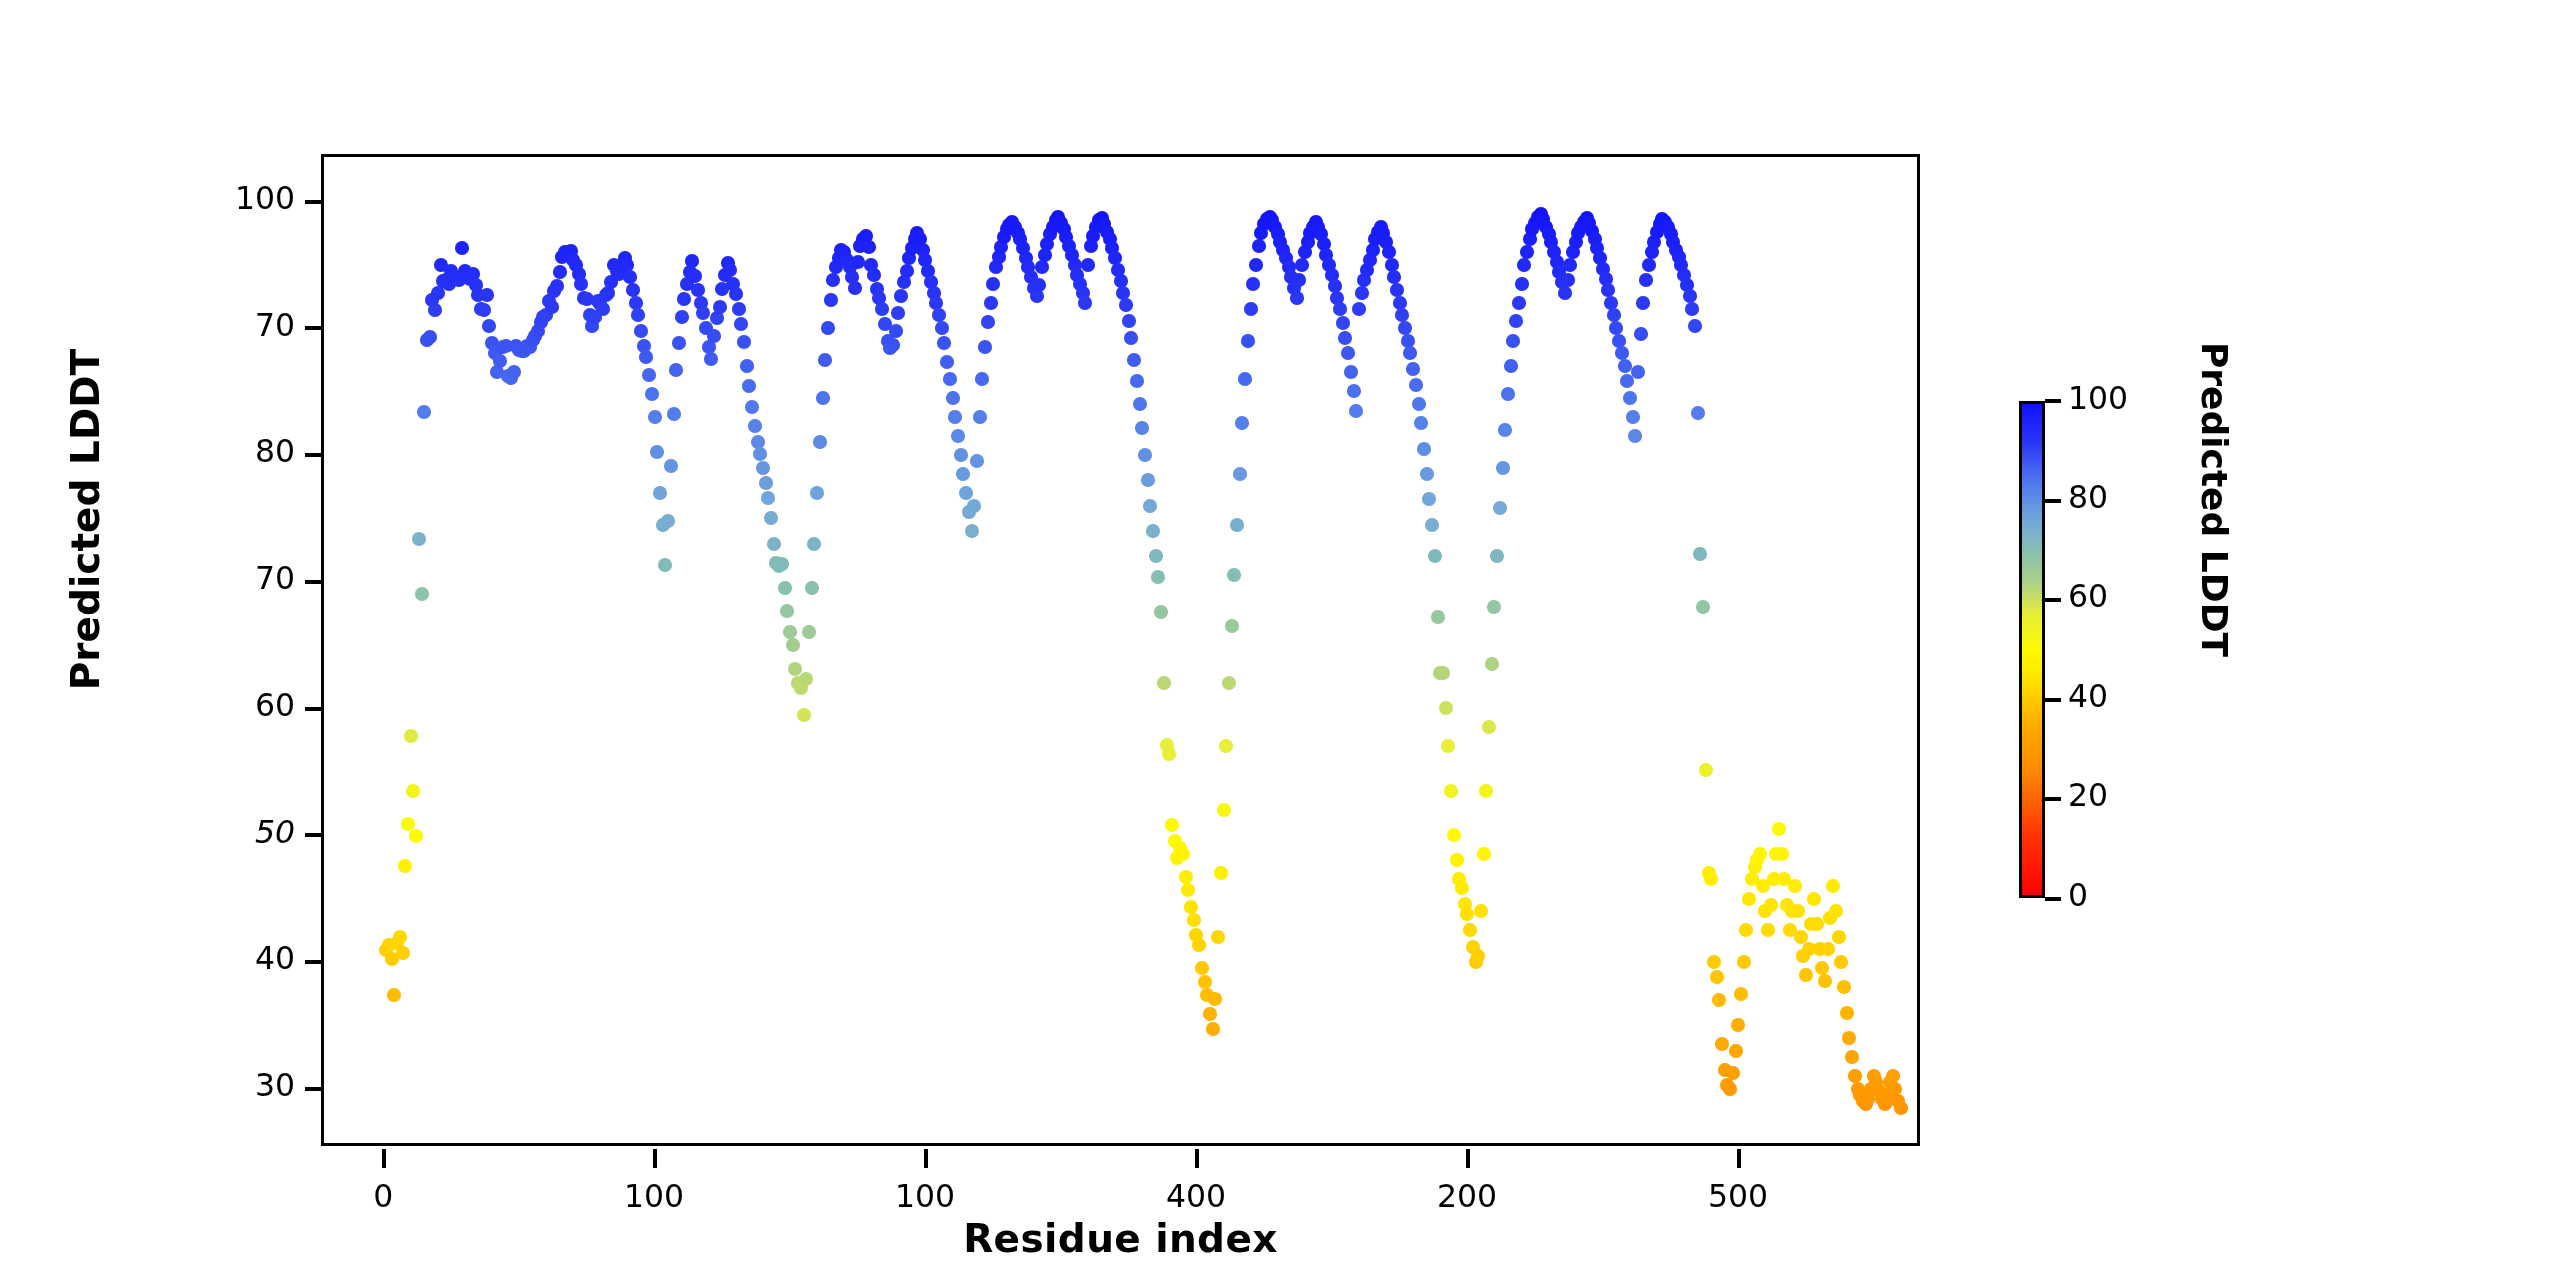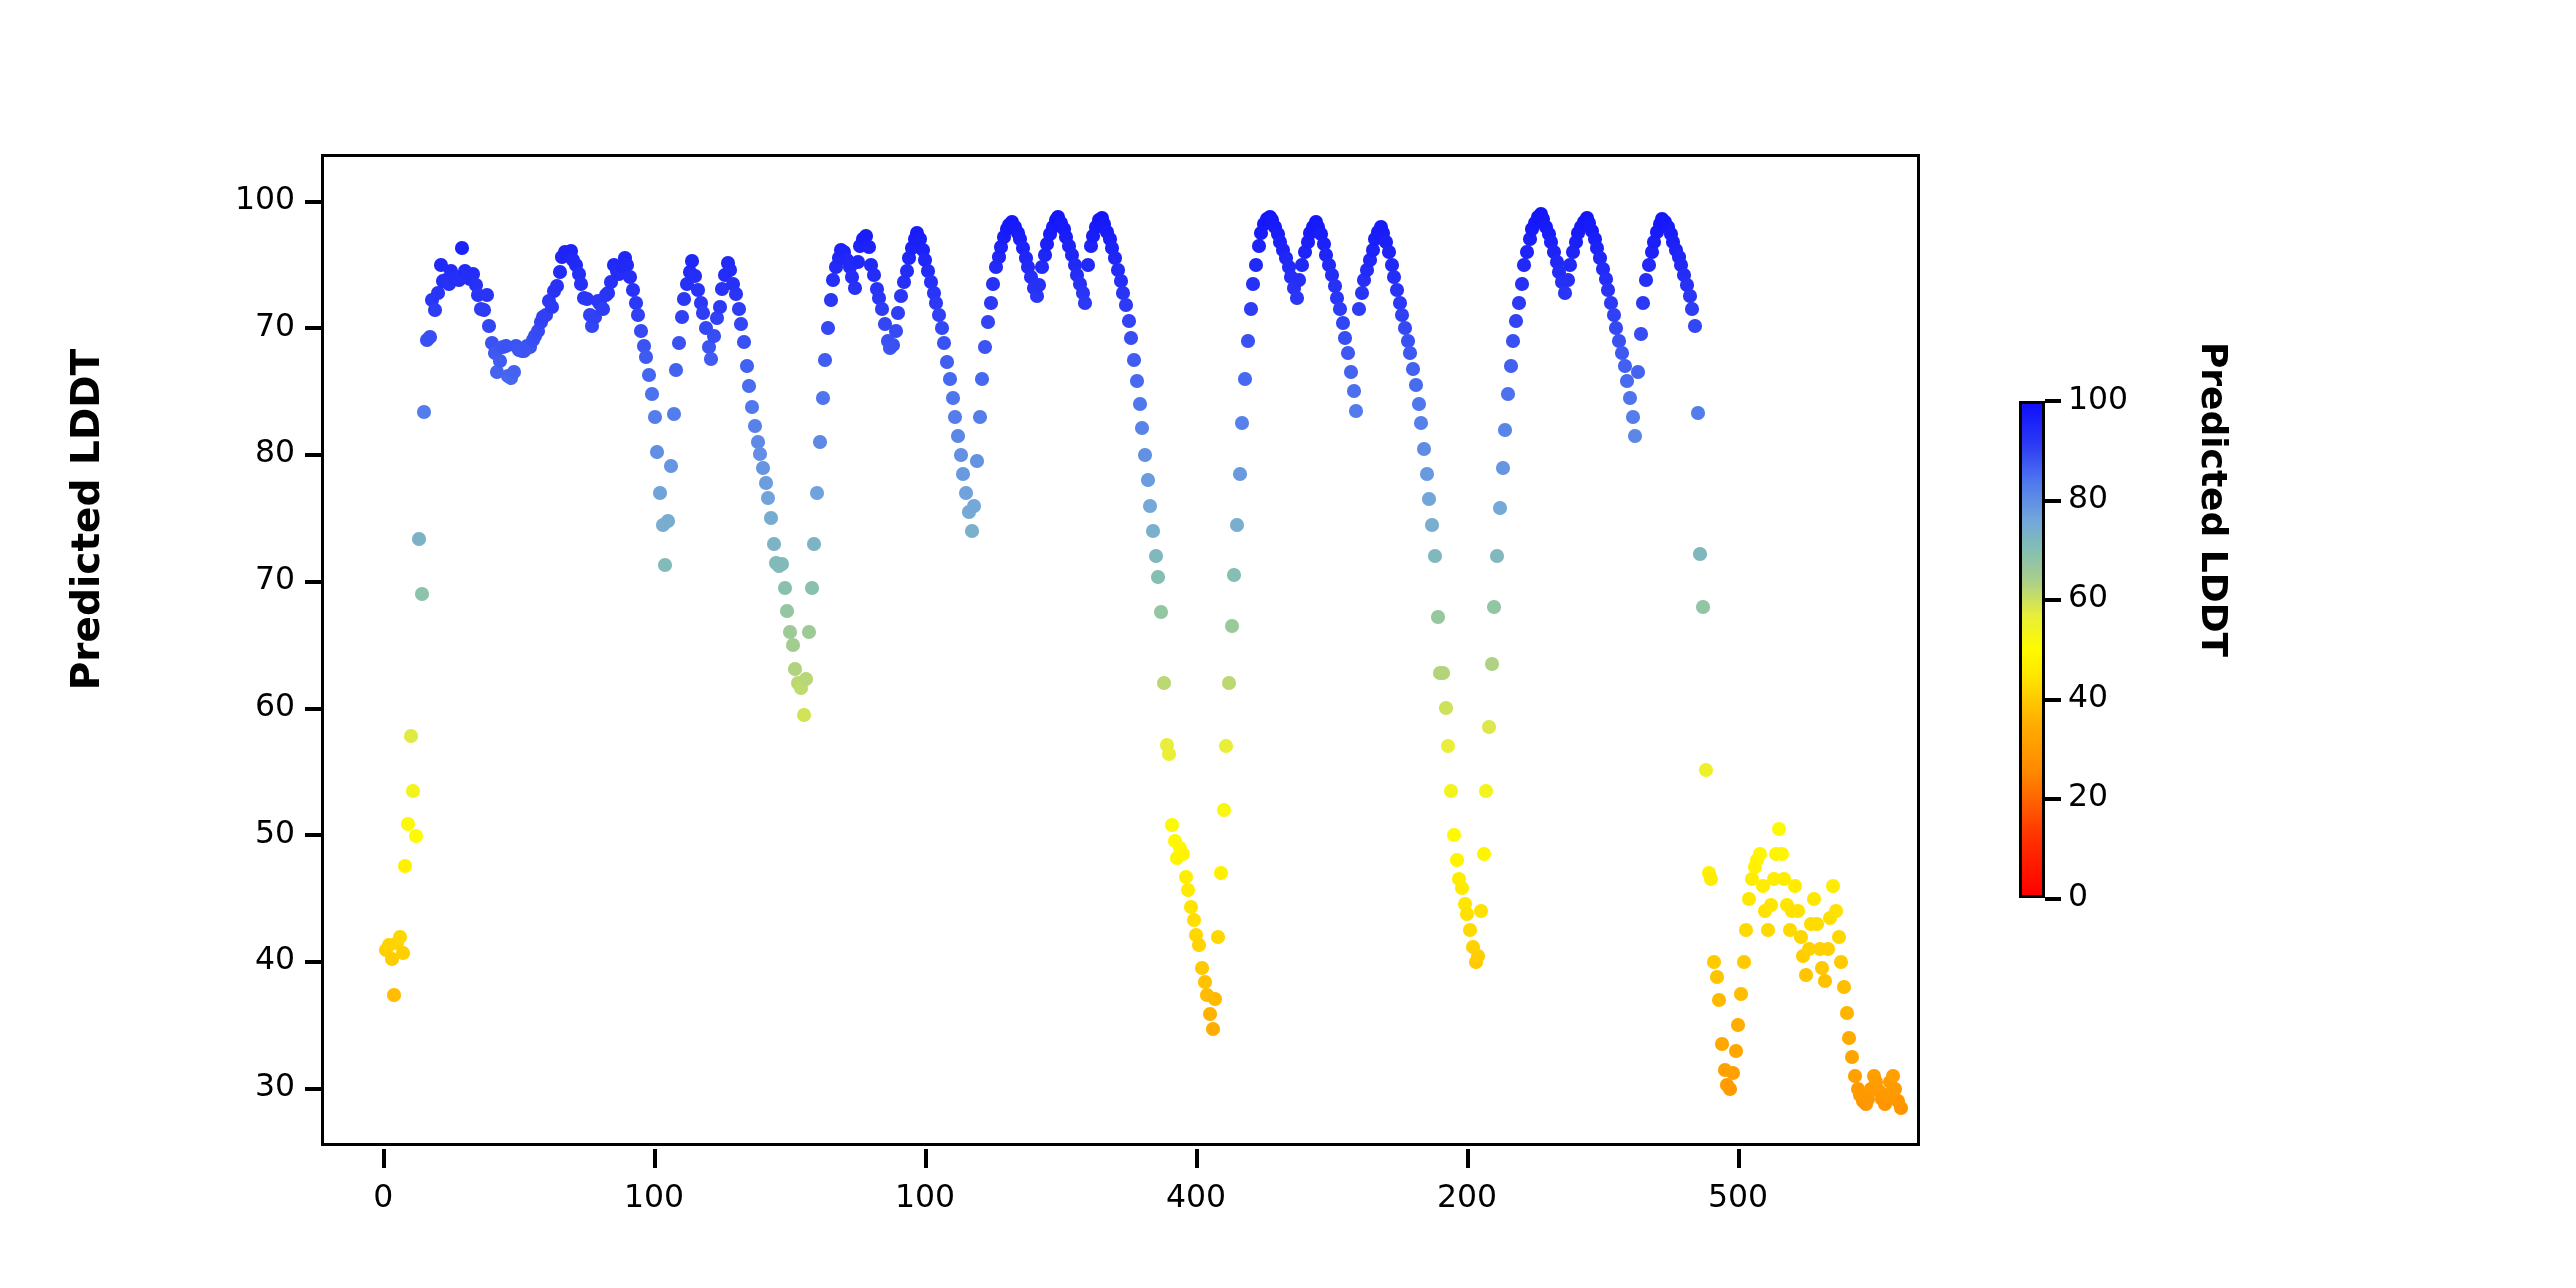--- a/index.html
+++ b/index.html
@@ -623,7 +623,7 @@
         <div class="ytick" style="top: 803px;"></div>
         <div class="ytxt" style="top: 783px; left: -122px; width: 93px;">40</div>
         <div class="ytick" style="top: 676px;"></div>
-        <div class="ytxt" style="top: 657px; left: -122px; width: 93px;">50</div>
+        <div class="ytxt" style="top: 657px; left: -122px; width: 93px; font-style: italic;">50</div>
         <div class="ytick" style="top: 550px;"></div>
         <div class="ytxt" style="top: 530px; left: -122px; width: 93px;">60</div>
         <div class="ytick" style="top: 423px;"></div>

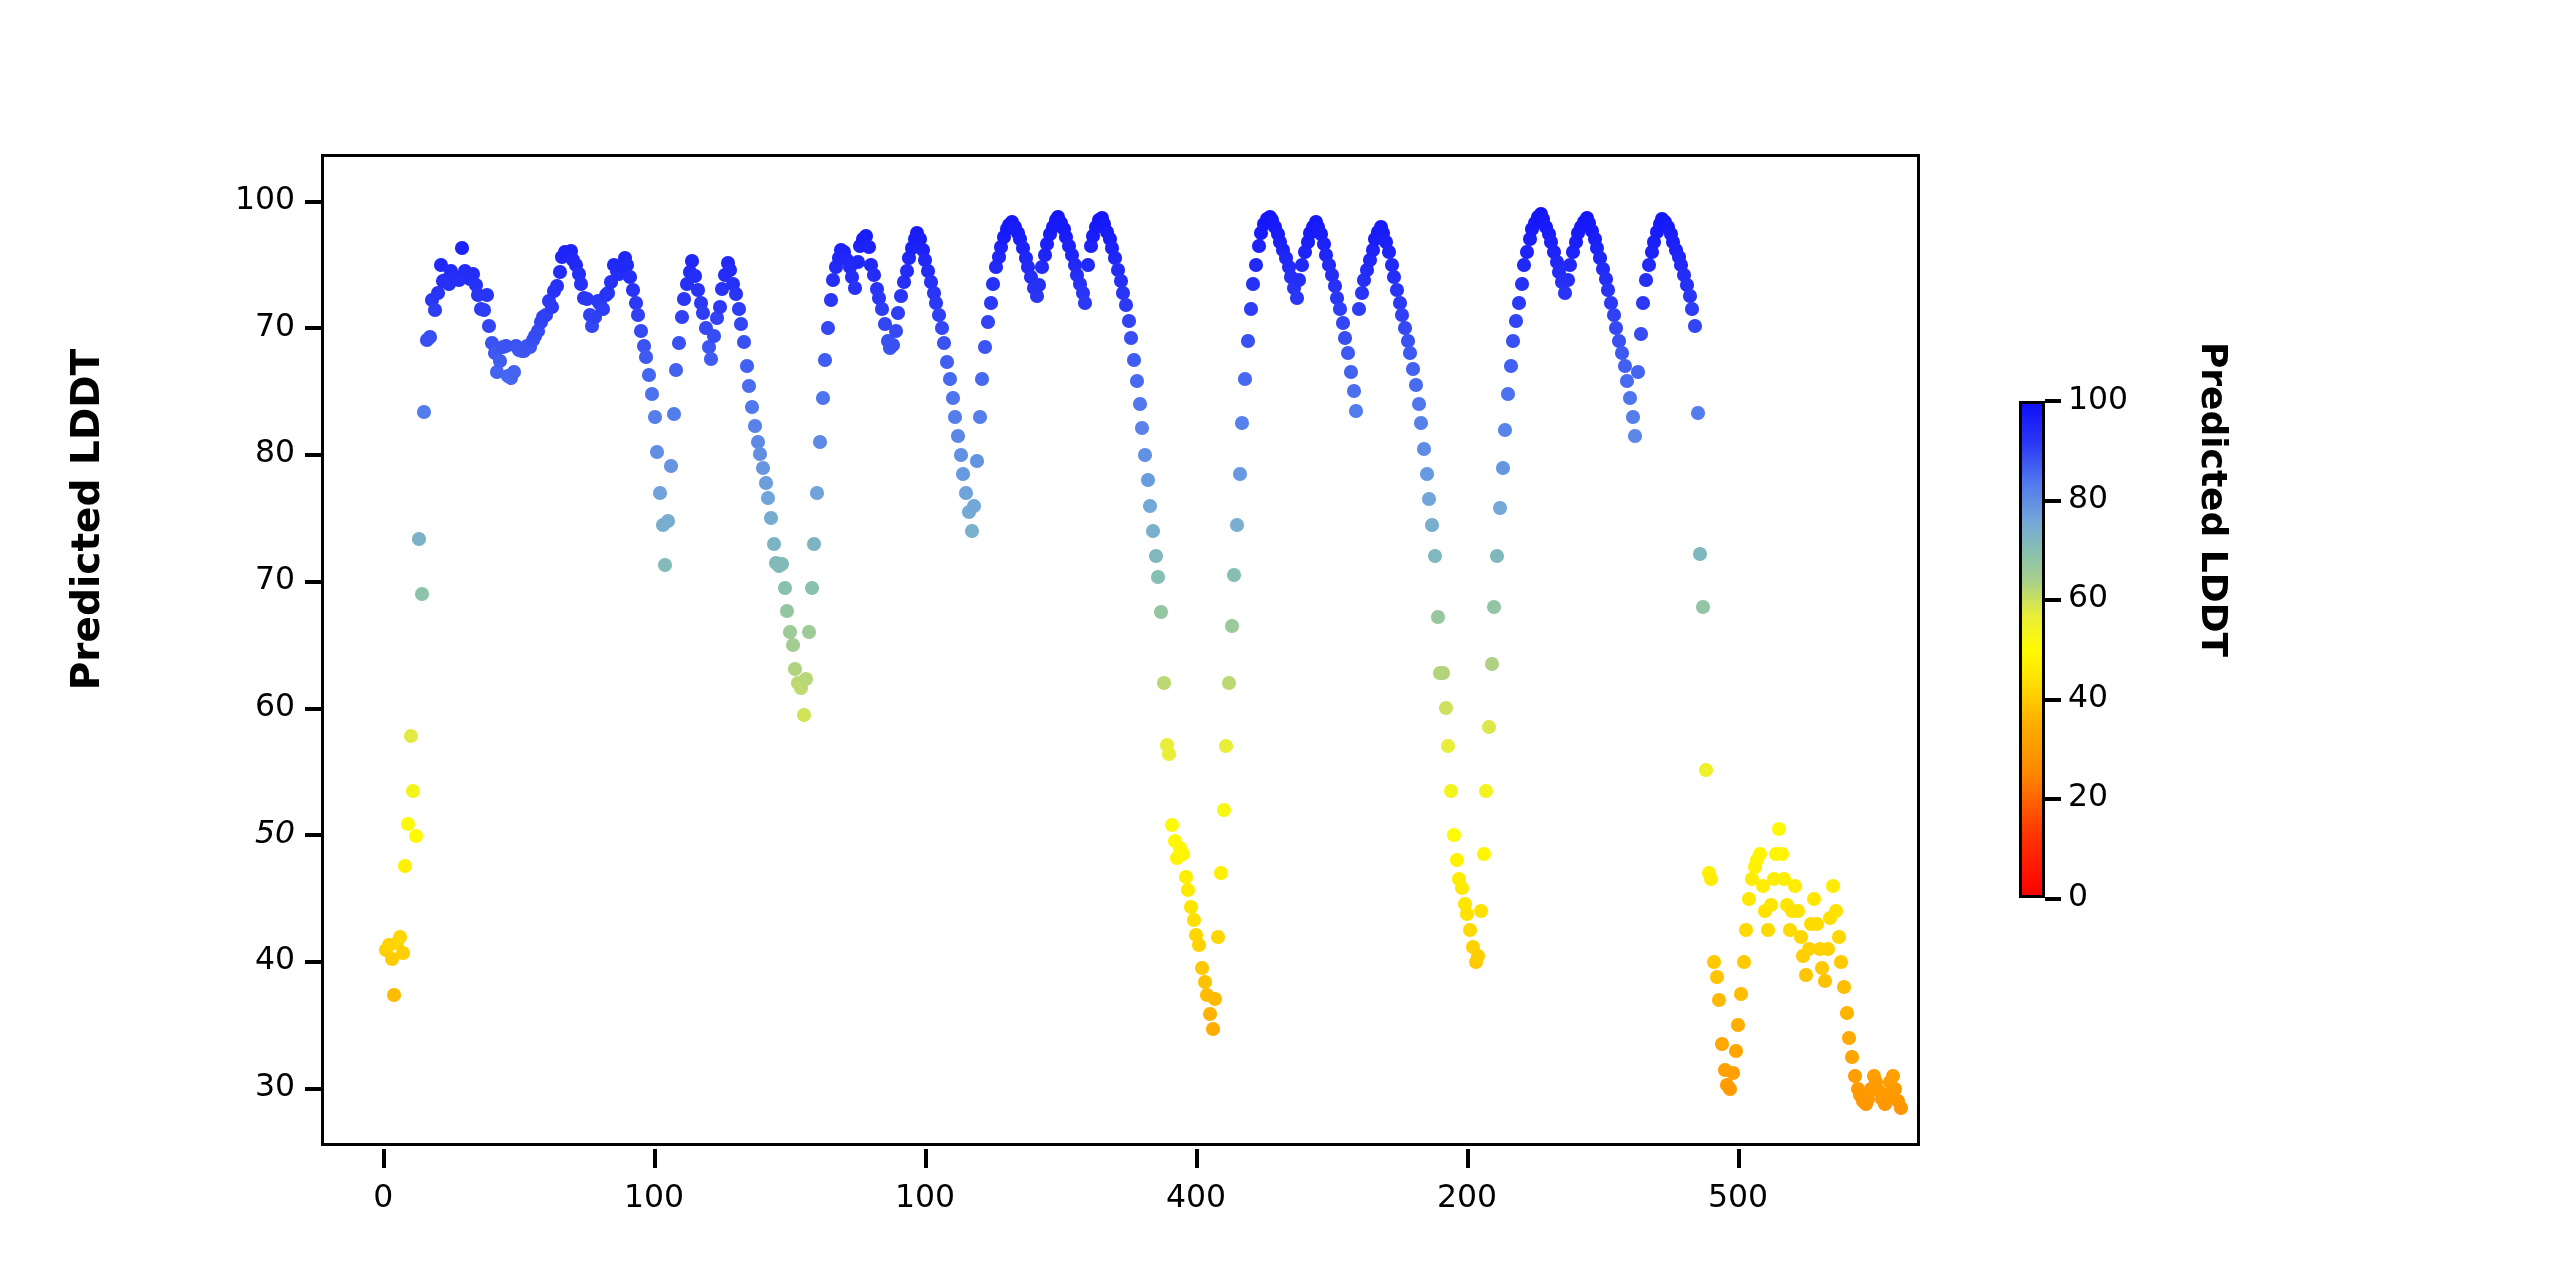--- a/index.html
+++ b/index.html
@@ -53,6 +53,7 @@
 <div id="root">
 
   <div id="yaxis-title">Predicted LDDT</div>
+  <div id="xaxis-title">Residue index</div>
 
   <div id="plot-frame">
     <div id="points-layer">

